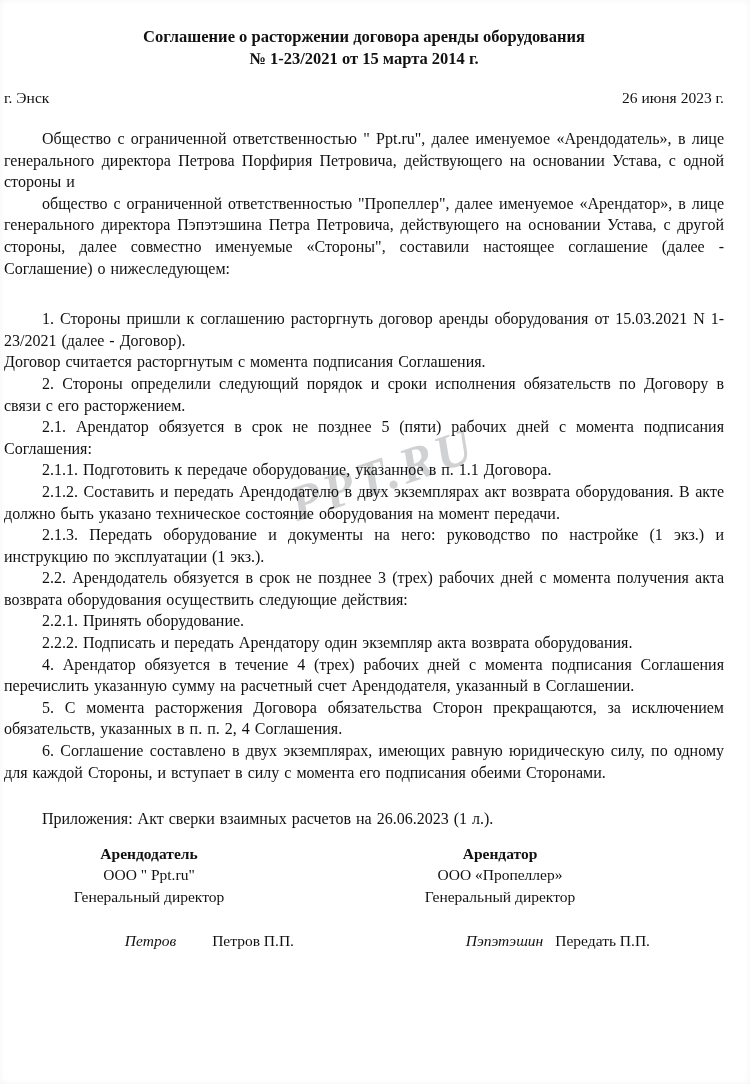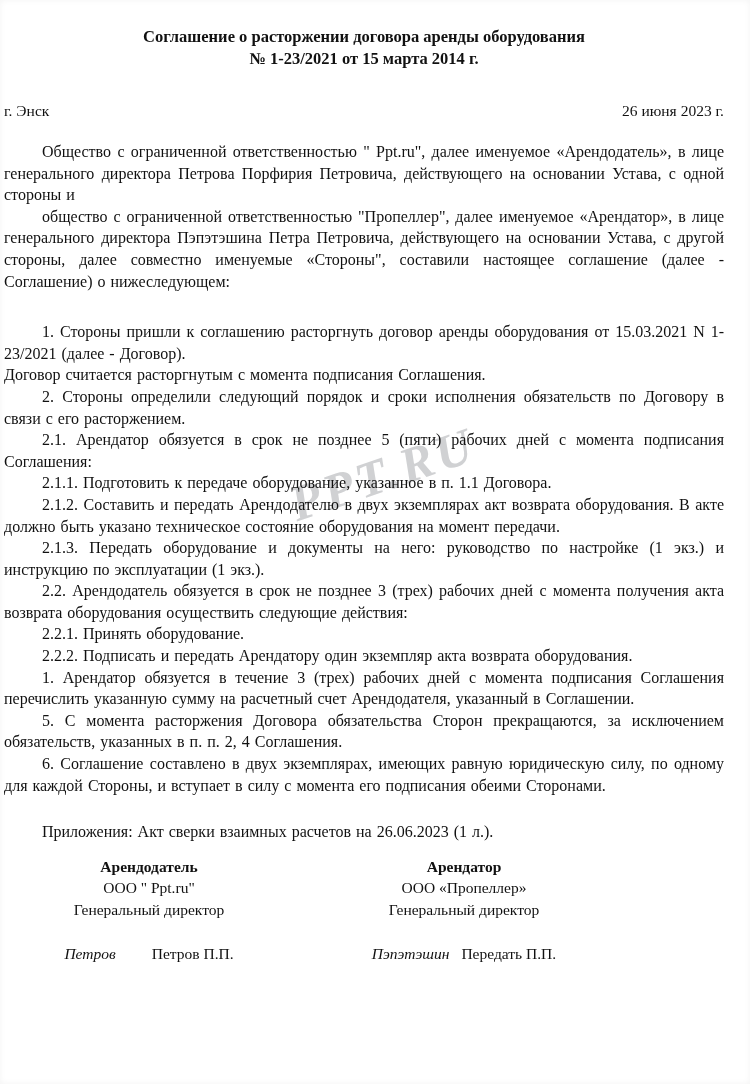--- a/index.html
+++ b/index.html
@@ -34,7 +34,7 @@
     justify-content: space-between;
     font-size: 15.5px;
     line-height: 21px;
-    margin-top: 30px;
+    margin-top: 17px;
   }
   .body-text {
     margin-top: 20px;

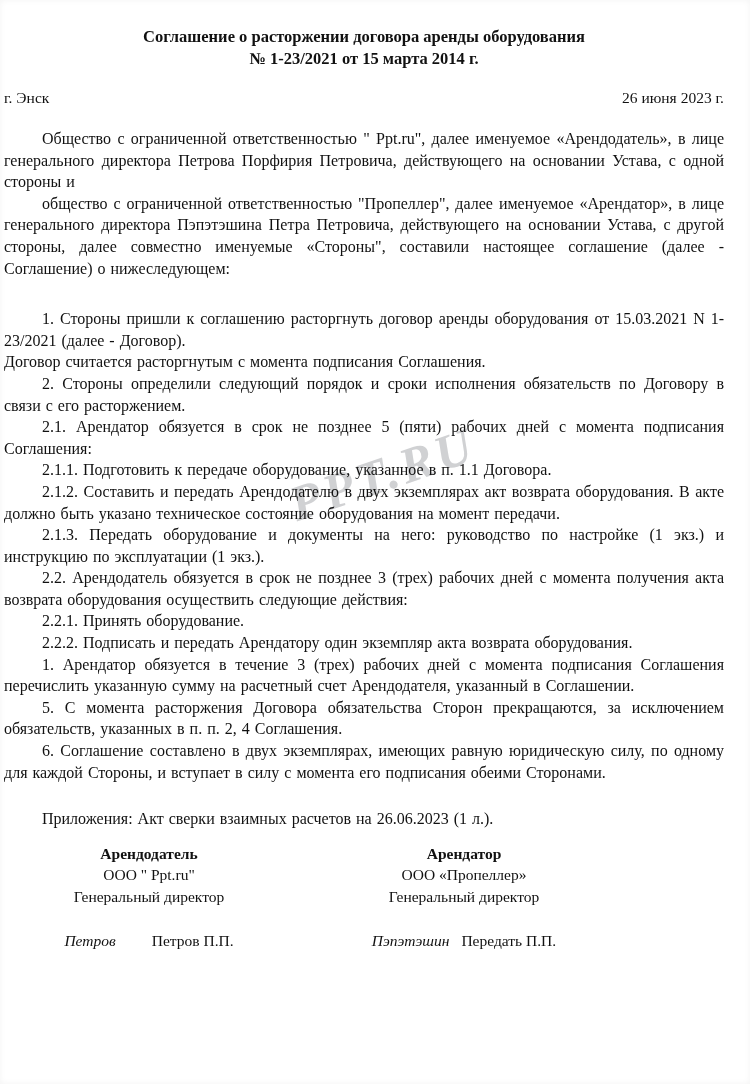--- a/index.html
+++ b/index.html
@@ -121,7 +121,7 @@
       <p class="para">2.2. Арендодатель обязуется в срок не позднее 3 (трех) рабочих дней с момента получения акта возврата оборудования осуществить следующие действия:</p>
       <p class="para">2.2.1. Принять оборудование.</p>
       <p class="para">2.2.2. Подписать и передать Арендатору один экземпляр акта возврата оборудования.</p>
-      <p class="para">1. Арендатор обязуется в течение 3 (трех) рабочих дней с момента подписания Соглашения перечислить указанную сумму на расчетный счет Арендодателя, указанный в Соглашении.</p>
+      <p class="para">4. Арендатор обязуется в течение 4 (трех) рабочих дней с момента подписания Соглашения перечислить указанную сумму на расчетный счет Арендодателя, указанный в Соглашении.</p>
       <p class="para">5. С момента расторжения Договора обязательства Сторон прекращаются, за исключением обязательств, указанных в п. п. 2, 4 Соглашения.</p>
       <p class="para">6. Соглашение составлено в двух экземплярах, имеющих равную юридическую силу, по одному для каждой Стороны, и вступает в силу с момента его подписания обеими Сторонами.</p>
 

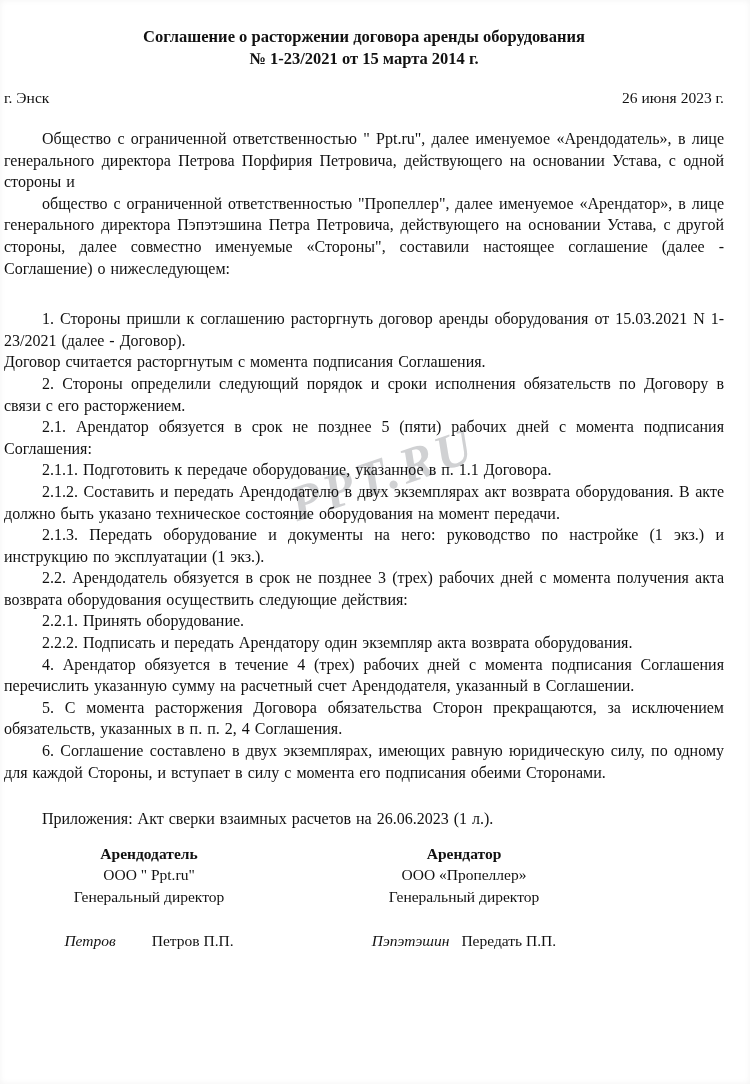--- a/index.html
+++ b/index.html
@@ -54,7 +54,7 @@
   }
   .sig-block {
     display: flex;
-    gap: 20px;
+    gap: 56px;
     margin-top: 13px;
     font-size: 15.5px;
     line-height: 21.6px;

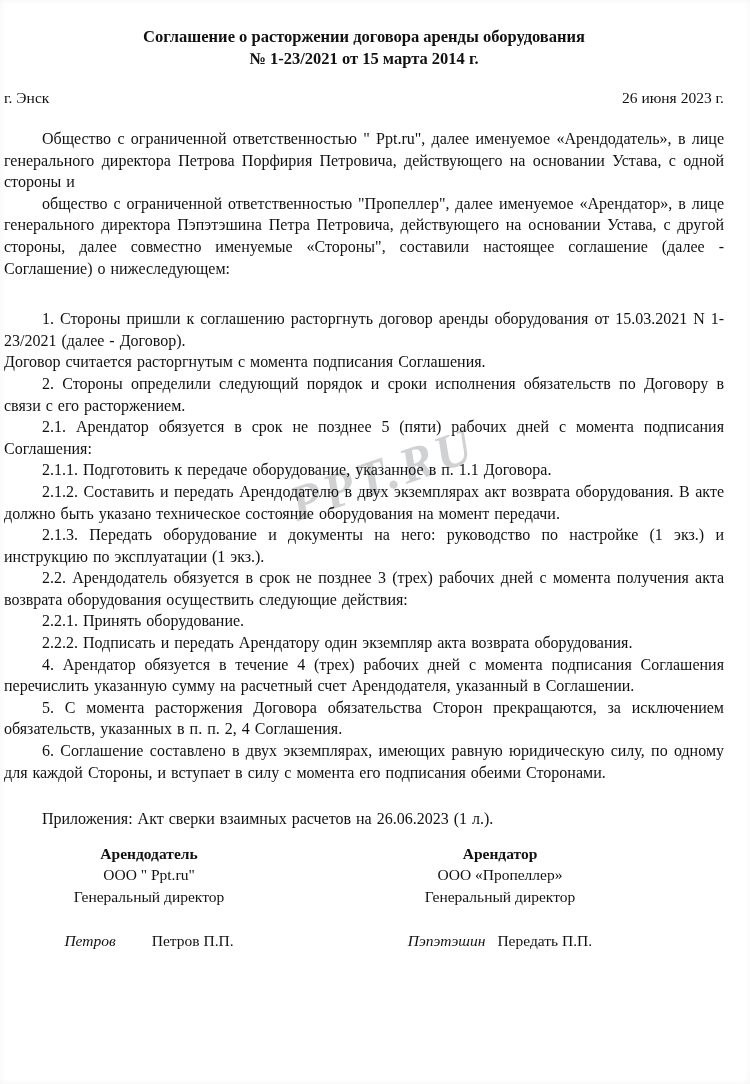--- a/index.html
+++ b/index.html
@@ -65,7 +65,7 @@
   .sig-role { font-weight: bold; }
   .sig-row {
     display: flex;
-    justify-content: center;
+    justify-content: flex-end;
     align-items: baseline;
     margin-top: 22px;
   }

